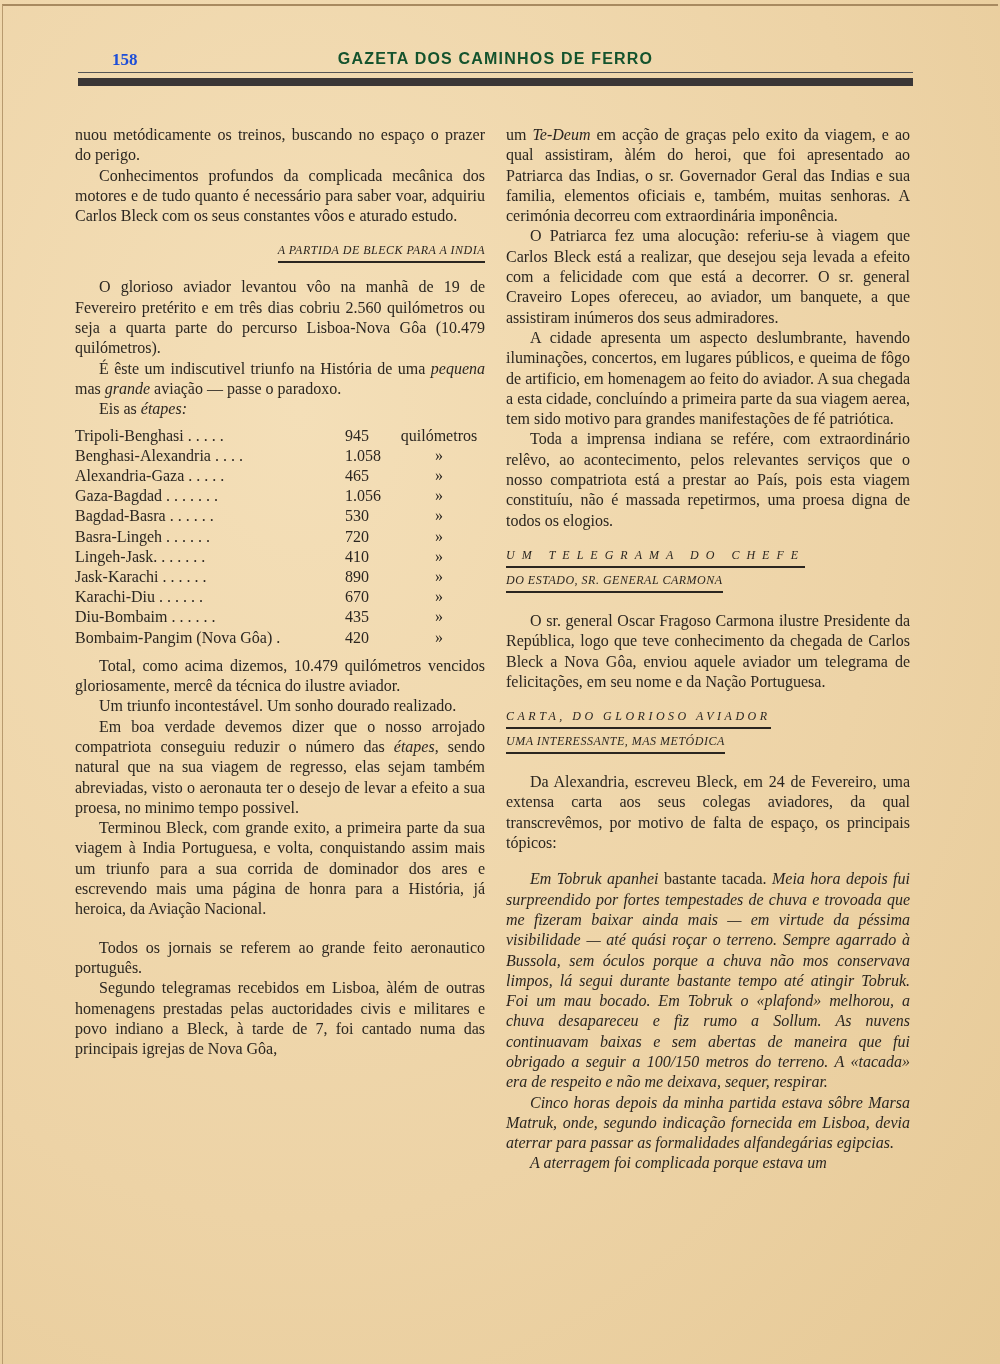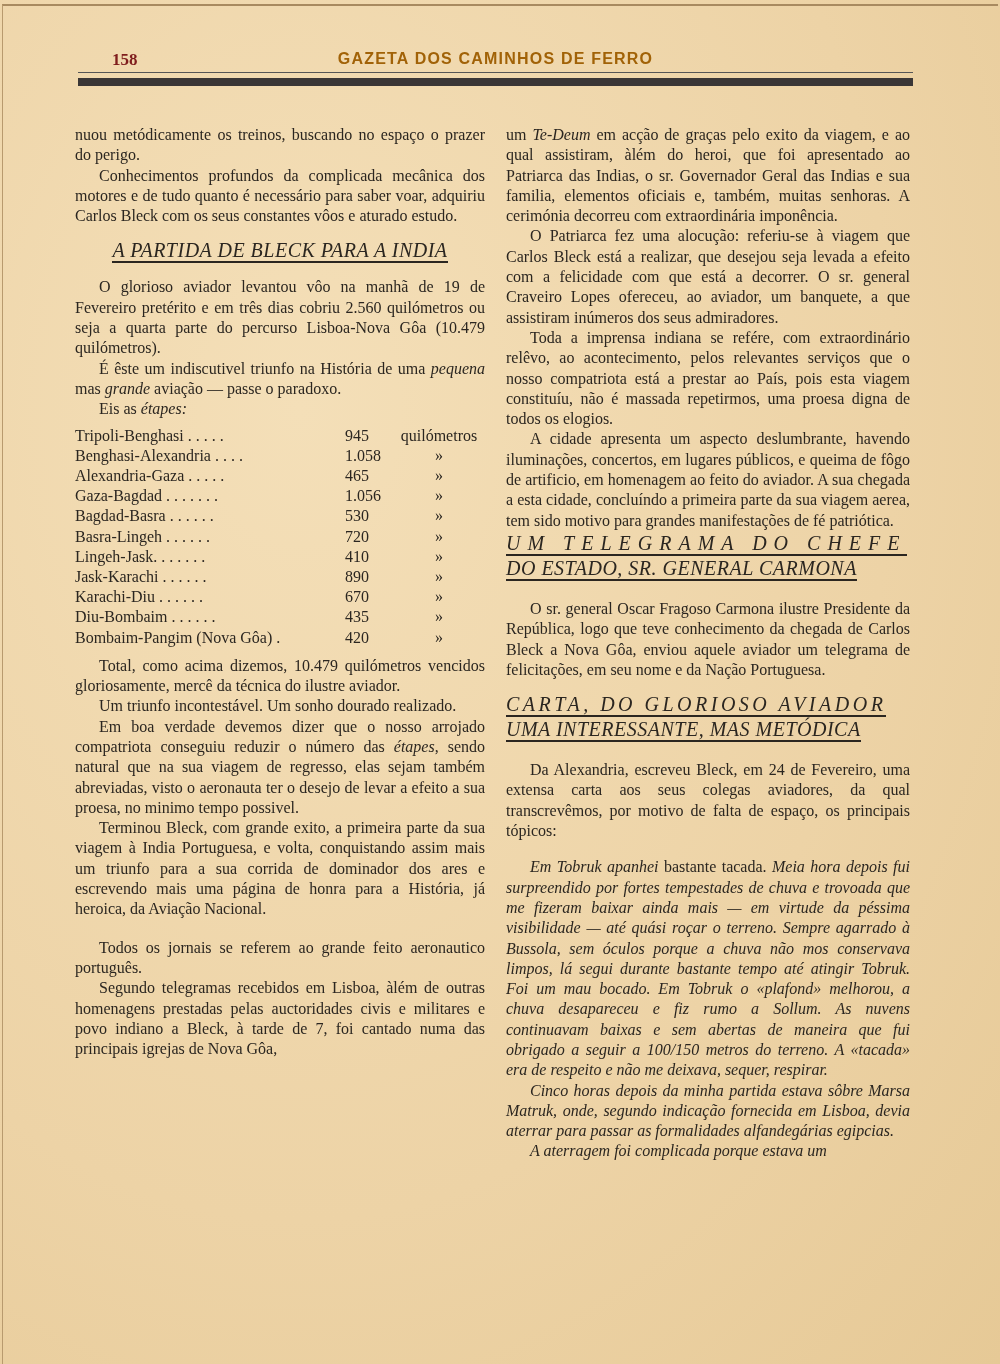--- a/index.html
+++ b/index.html
@@ -13,7 +13,7 @@
   }
   .page-border { position: absolute; left: 2px; top: 4px; right: 2px; bottom: 0; border-left: 1px solid #b89a6e; border-top: 2px solid #a88a60; }
   .header { position: absolute; left: 78px; top: 48px; width: 835px; height: 40px; }
-  .page-number { position: absolute; left: 34px; top: 2px; font-size: 17px; font-weight: bold; color: #7f1d1d; }
+  .page-number { position: absolute; left: 34px; top: 2px; font-size: 17px; font-weight: bold; color: #1d4ed8; }
   .masthead { position: absolute; left: 0; right: 0; top: 2px; text-align: center; font-family: "Liberation Sans", "DejaVu Sans", sans-serif; font-weight: bold; font-size: 16px; letter-spacing: 1.2px; color: #a16207; }
   .rule-thin { position: absolute; left: 0; right: 0; top: 24px; height: 1px; background: #555; }
   .rule-thick { position: absolute; left: 0; right: 0; top: 30px; height: 8px; background: #3a3636; }

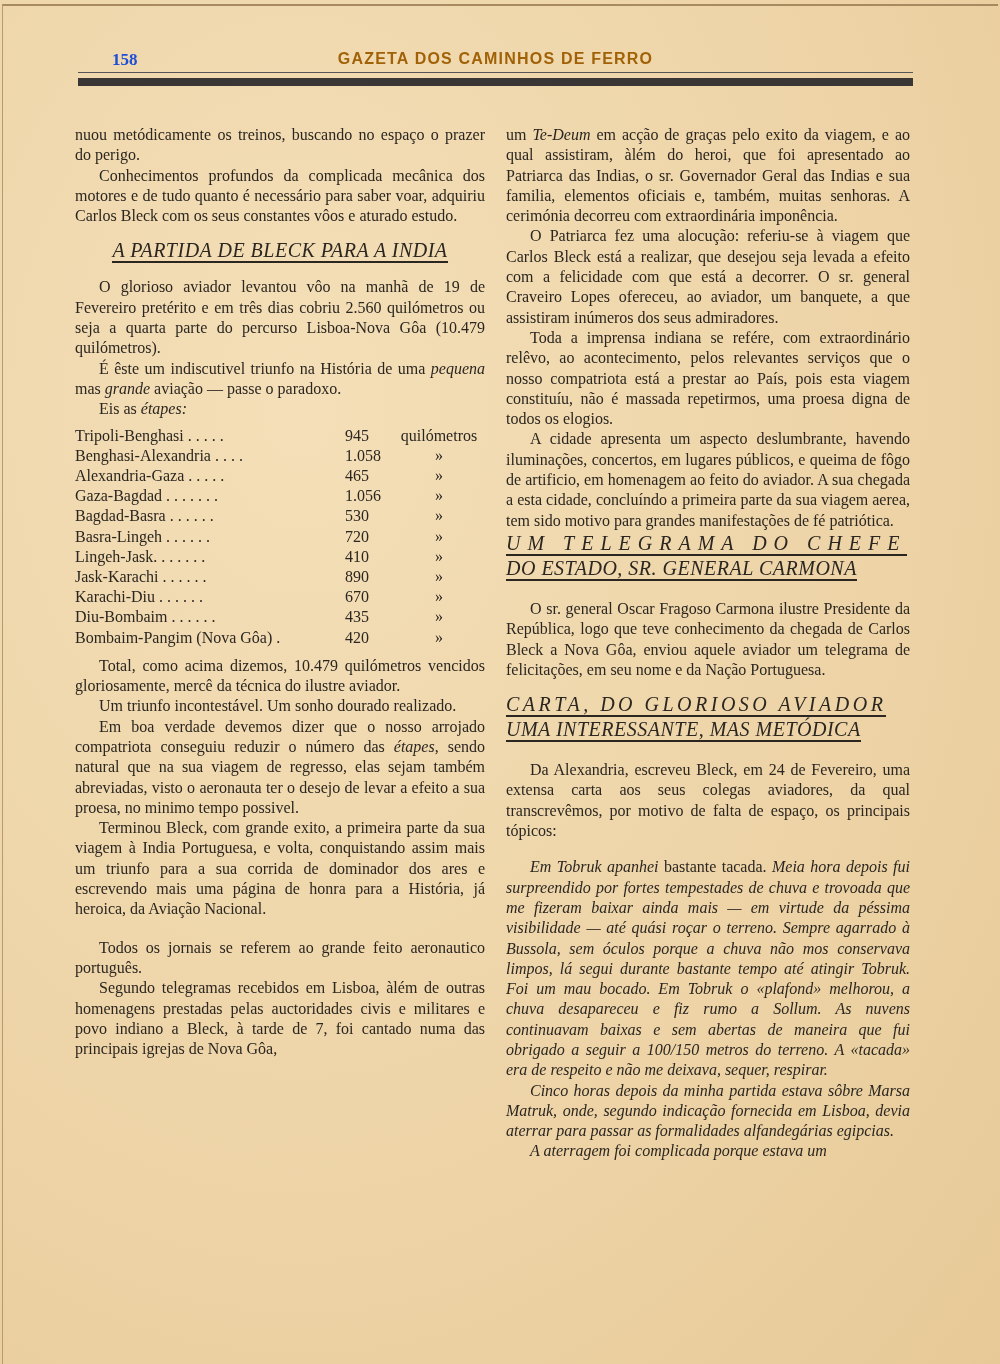--- a/index.html
+++ b/index.html
@@ -14,7 +14,7 @@
   .page-border { position: absolute; left: 2px; top: 4px; right: 2px; bottom: 0; border-left: 1px solid #b89a6e; border-top: 2px solid #a88a60; }
   .header { position: absolute; left: 78px; top: 48px; width: 835px; height: 40px; }
   .page-number { position: absolute; left: 34px; top: 2px; font-size: 17px; font-weight: bold; color: #1d4ed8; }
-  .masthead { position: absolute; left: 0; right: 0; top: 2px; text-align: center; font-family: "Liberation Sans", "DejaVu Sans", sans-serif; font-weight: bold; font-size: 16px; letter-spacing: 1.2px; color: #a16207; }
+  .masthead { position: absolute; left: 0; right: 0; top: 2px; text-align: center; font-family: "Liberation Sans", "DejaVu Sans", sans-serif; font-weight: bold; font-size: 16px; letter-spacing: 1.2px; color: #14532d; }
   .rule-thin { position: absolute; left: 0; right: 0; top: 24px; height: 1px; background: #555; }
   .rule-thick { position: absolute; left: 0; right: 0; top: 30px; height: 8px; background: #3a3636; }
   .col { position: absolute; top: 125px; width: 410px; font-size: 16px; line-height: 20.3px; text-align: justify; }

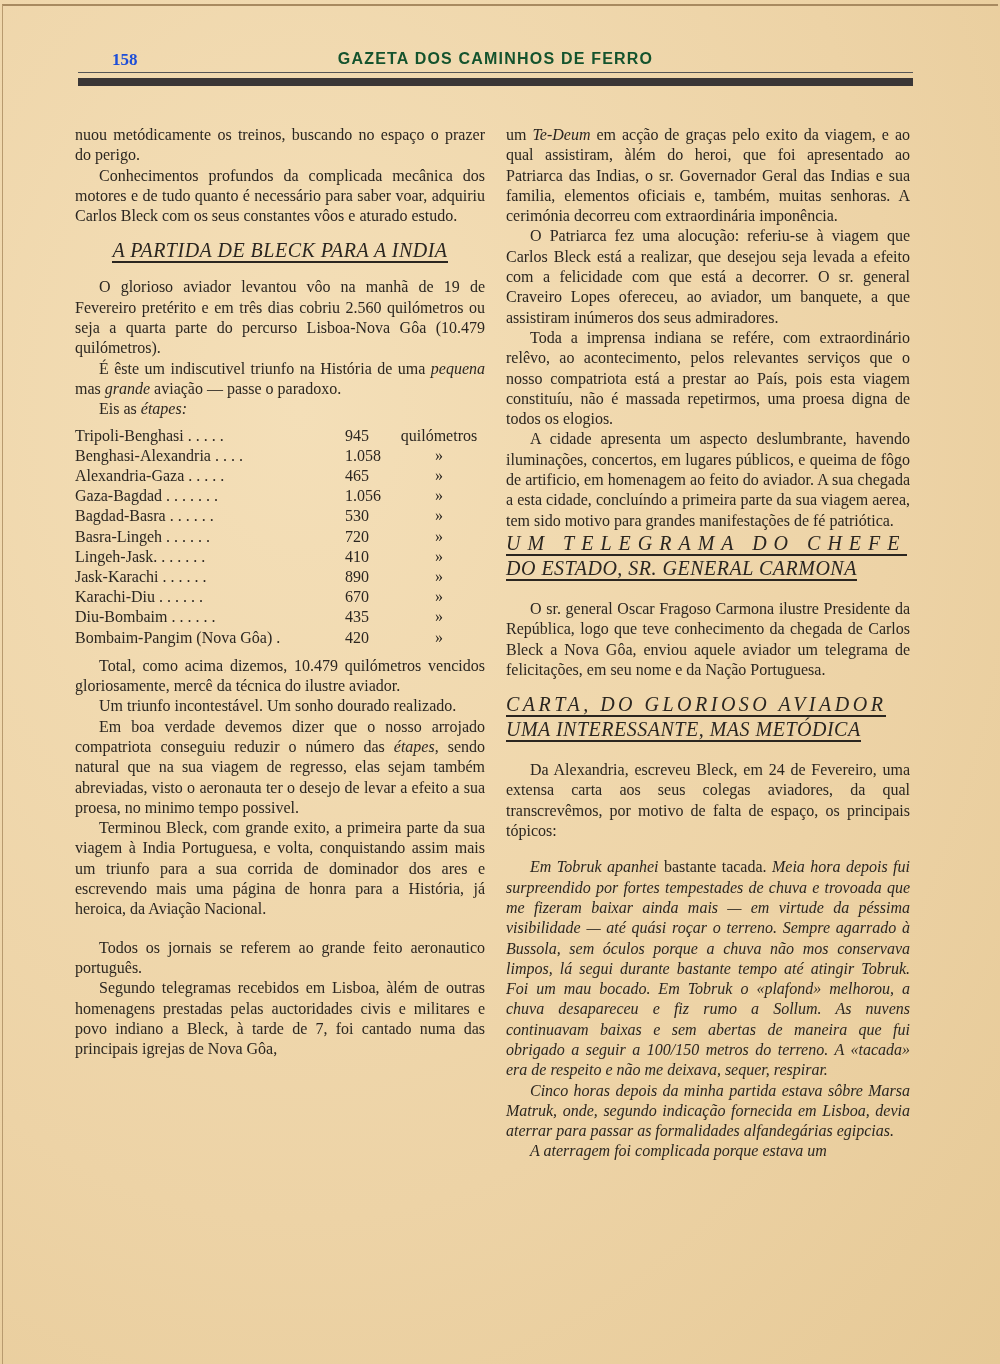--- a/index.html
+++ b/index.html
@@ -24,8 +24,8 @@
   p.noindent { text-indent: 0; }
   .it { font-style: italic; }
   .section-title {
-    font-style: italic; font-size: 20px; letter-spacing: 0.5px;
-    margin: 10px 0 14px 0; text-align: center;
+    font-style: italic; font-size: 12px; letter-spacing: 0.5px;
+    margin: 10px 0 14px 0; text-align: right;
   }
   .section-title span { display: inline-block; border-bottom: 2px solid #2b2620; line-height: 21px; padding-bottom: 0; }
   .section-title .line { display: block; width: fit-content; border-bottom: 2px solid #2b2620; margin-bottom: 2px; }

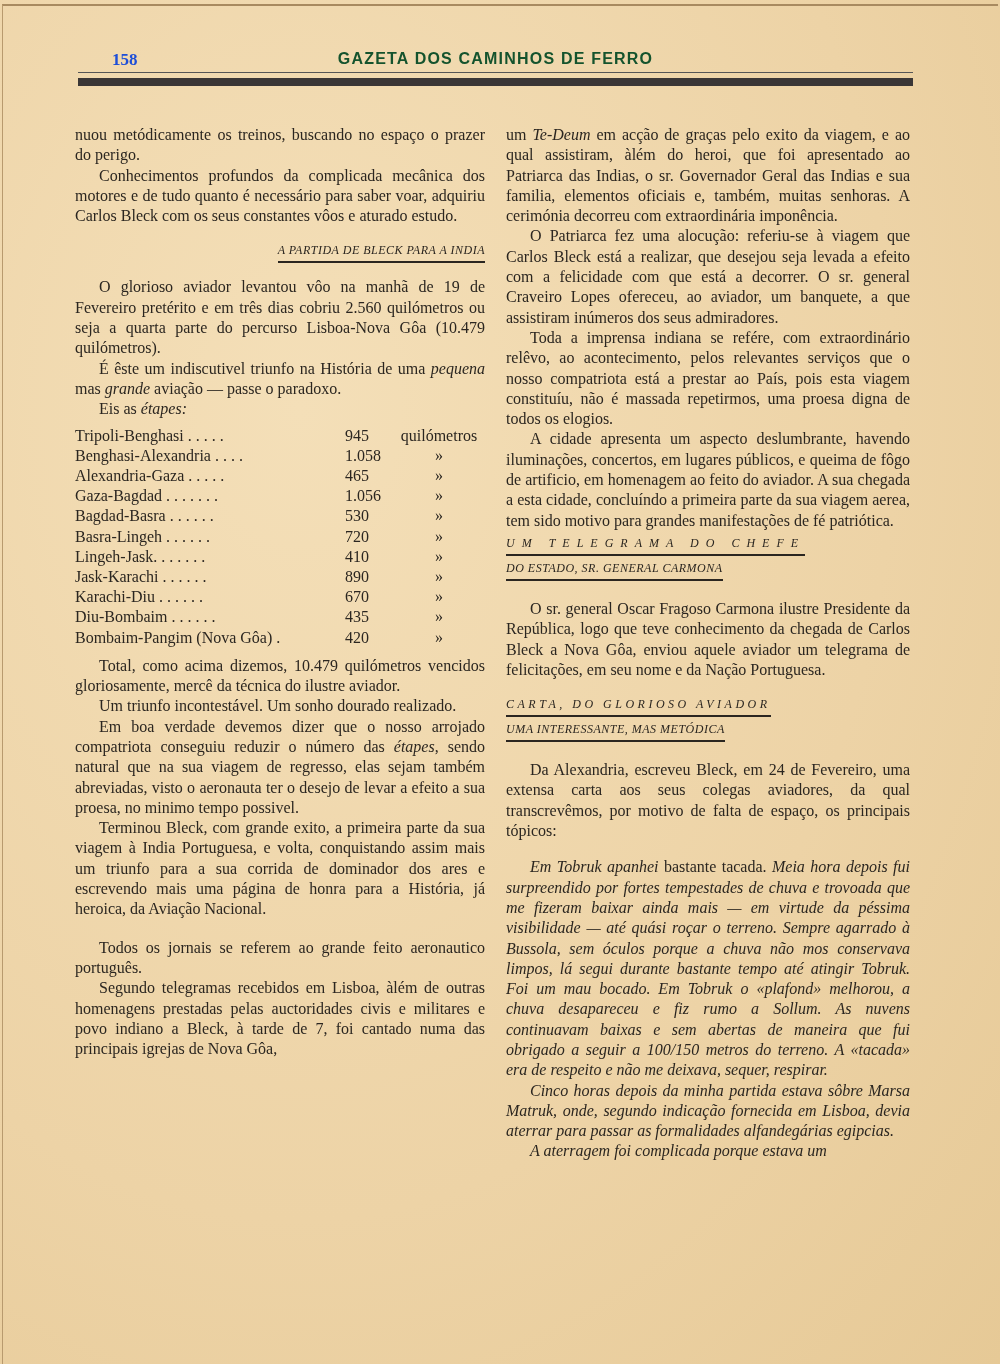--- a/index.html
+++ b/index.html
@@ -134,8 +134,8 @@
 <div class="col col-right">
   <p class="noindent"><span>um </span><span class="it">Te-Deum</span><span> em acção de graças pelo exito da viagem, e ao qual assistiram, àlém do heroi, que foi apresentado ao Patriarca das Indias, o sr. Governador Geral das Indias e sua familia, elementos oficiais e, também, muitas senhoras. A cerimónia decorreu com extraordinária imponência.</span></p>
   <p>O Patriarca fez uma alocução: referiu-se à viagem que Carlos Bleck está a realizar, que desejou seja levada a efeito com a felicidade com que está a decorrer. O sr. general Craveiro Lopes ofereceu, ao aviador, um banquete, a que assistiram inúmeros dos seus admiradores.</p>
+  <p>A cidade apresenta um aspecto deslumbrante, havendo iluminações, concertos, em lugares públicos, e queima de fôgo de artificio, em homenagem ao feito do aviador. A sua chegada a esta cidade, concluíndo a primeira parte da sua viagem aerea, tem sido motivo para grandes manifestações de fé patriótica.</p>
   <p>Toda a imprensa indiana se refére, com extraordinário relêvo, ao acontecimento, pelos relevantes serviços que o nosso compatriota está a prestar ao País, pois esta viagem constituíu, não é massada repetirmos, uma proesa digna de todos os elogios.</p>
-  <p>A cidade apresenta um aspecto deslumbrante, havendo iluminações, concertos, em lugares públicos, e queima de fôgo de artificio, em homenagem ao feito do aviador. A sua chegada a esta cidade, concluíndo a primeira parte da sua viagem aerea, tem sido motivo para grandes manifestações de fé patriótica.</p>
 
   <div class="section-title" style="margin-top:2px;">
     <span class="line wide">UM TELEGRAMA DO CHEFE</span>

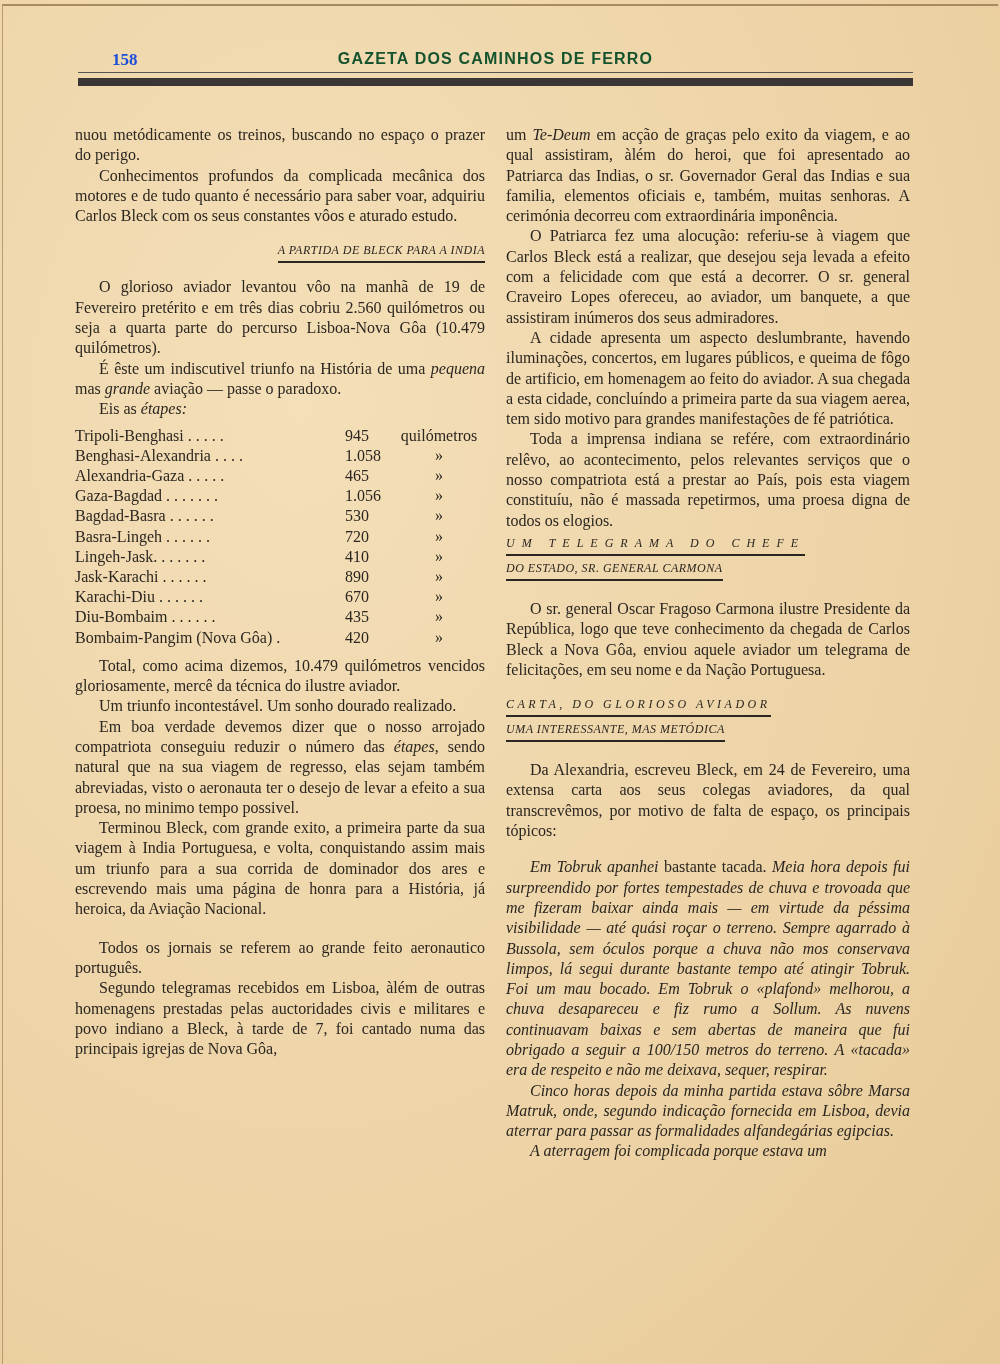--- a/index.html
+++ b/index.html
@@ -137,7 +137,7 @@
   <p>A cidade apresenta um aspecto deslumbrante, havendo iluminações, concertos, em lugares públicos, e queima de fôgo de artificio, em homenagem ao feito do aviador. A sua chegada a esta cidade, concluíndo a primeira parte da sua viagem aerea, tem sido motivo para grandes manifestações de fé patriótica.</p>
   <p>Toda a imprensa indiana se refére, com extraordinário relêvo, ao acontecimento, pelos relevantes serviços que o nosso compatriota está a prestar ao País, pois esta viagem constituíu, não é massada repetirmos, uma proesa digna de todos os elogios.</p>
 
-  <div class="section-title" style="margin-top:2px;">
+  <div class="section-title" style="margin-top:14px;">
     <span class="line wide">UM TELEGRAMA DO CHEFE</span>
     <span class="line">DO ESTADO, SR. GENERAL CARMONA</span>
   </div>

